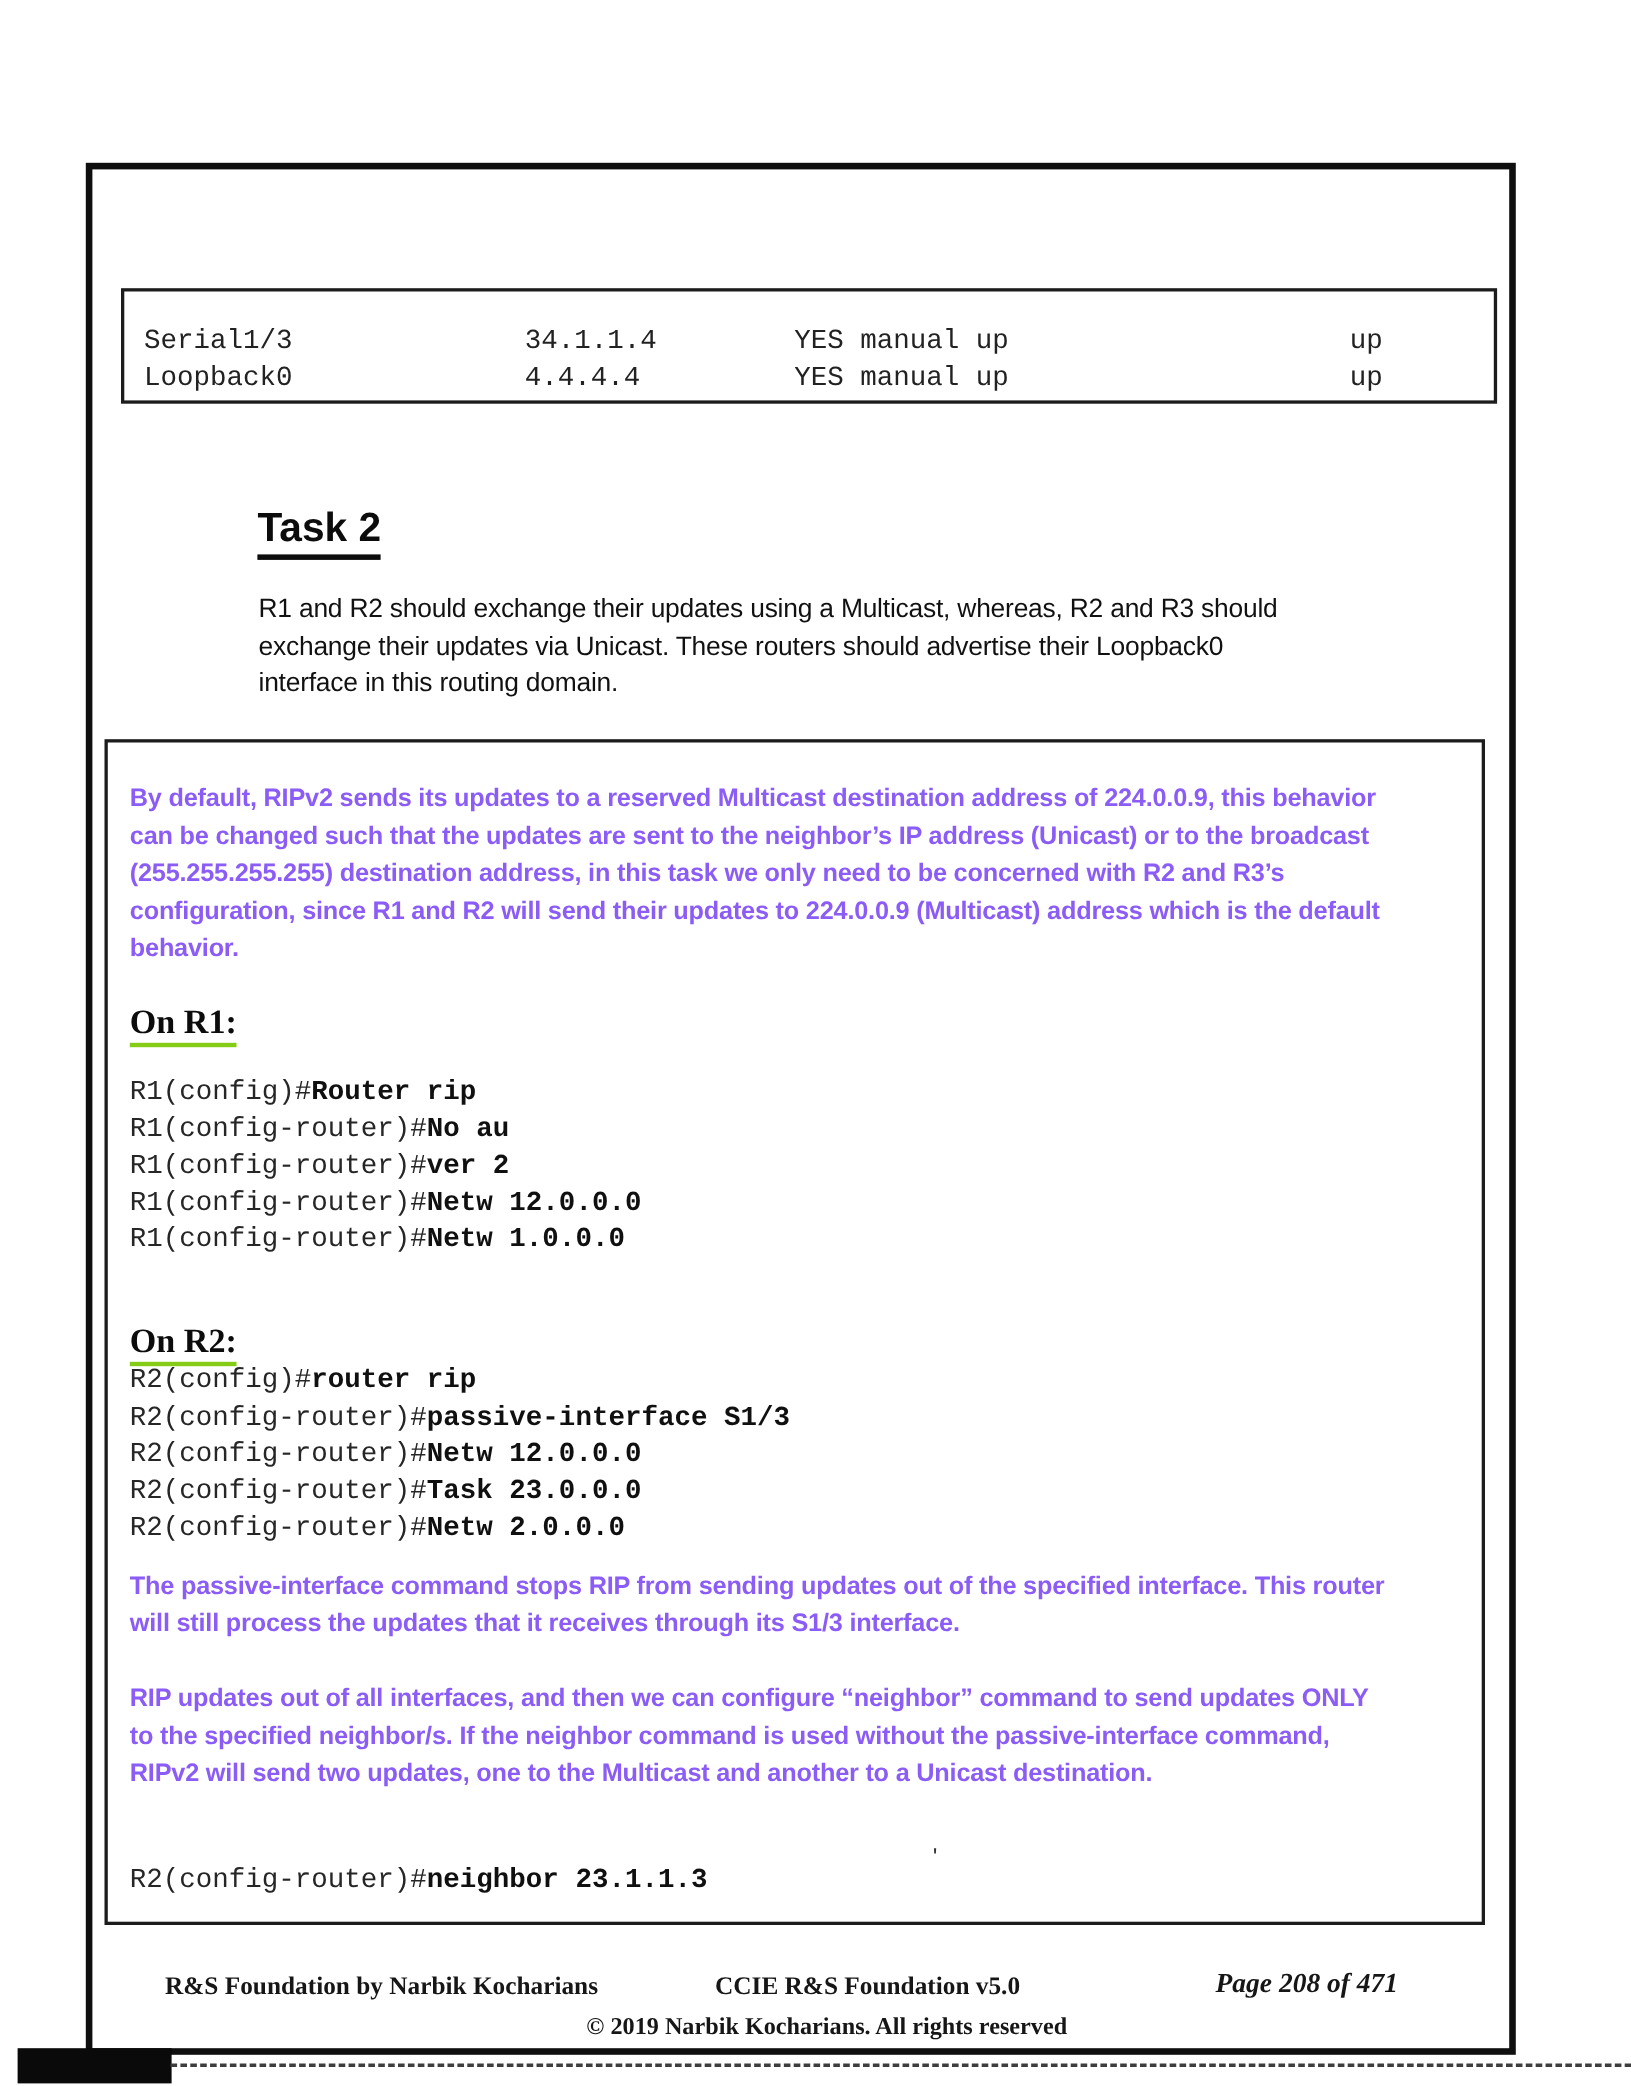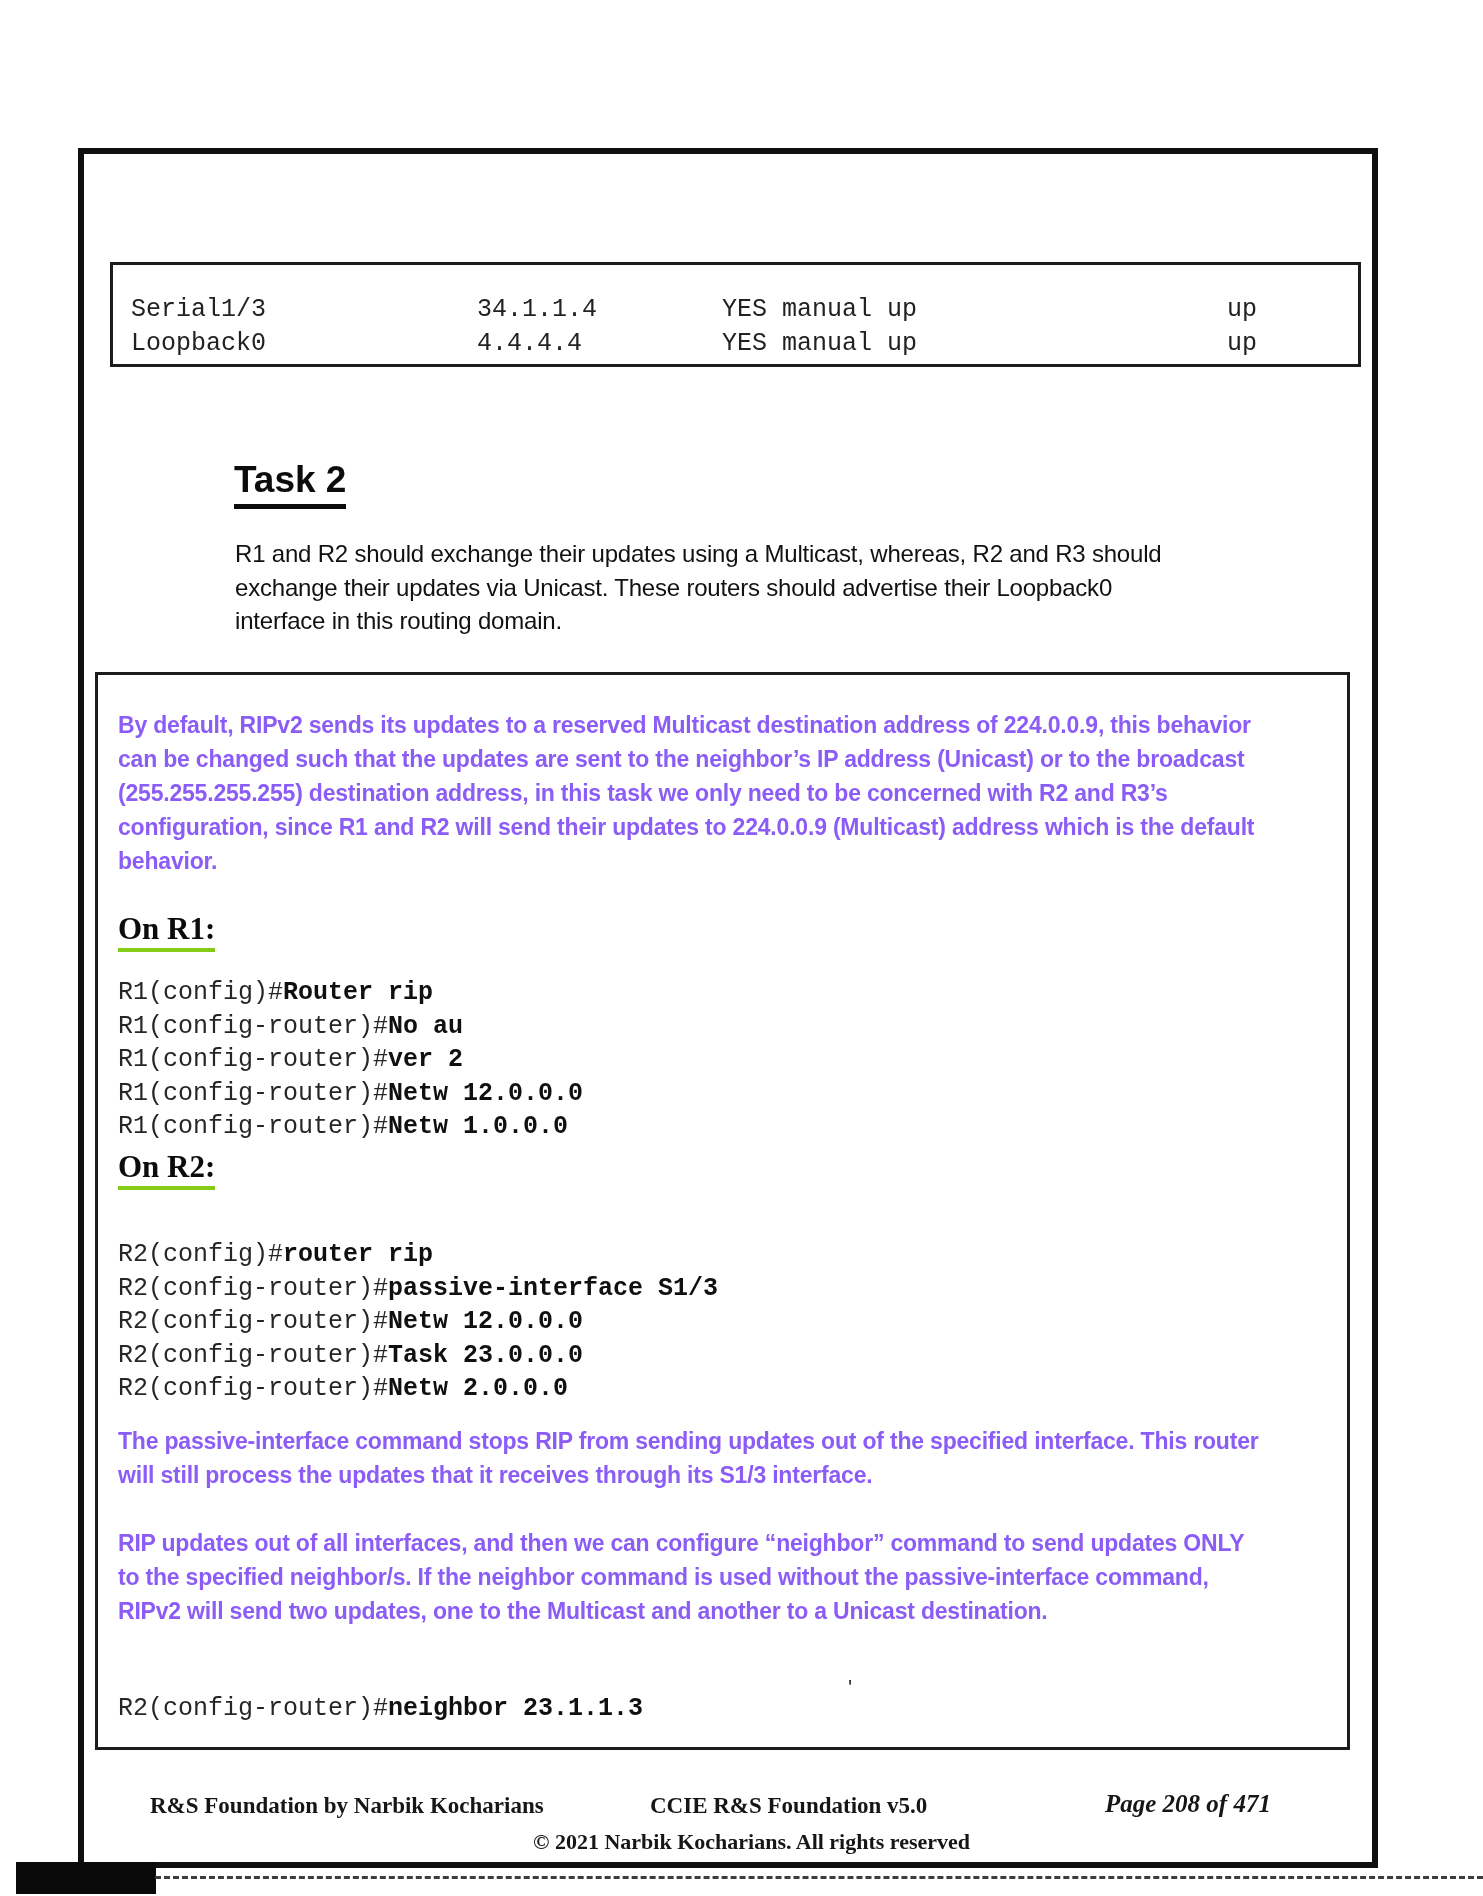--- a/index.html
+++ b/index.html
@@ -51,7 +51,7 @@
     border-bottom:4px solid #84cc16;padding-bottom:1px;
   }
   .r1-heading{top:236px;}
-  .r2-heading{top:474px;}
+  .r2-heading{top:526px;}
   .code-block{
     position:absolute;left:20px;
     font-family:"Liberation Mono",monospace;font-size:25px;line-height:33.5px;color:#262626;

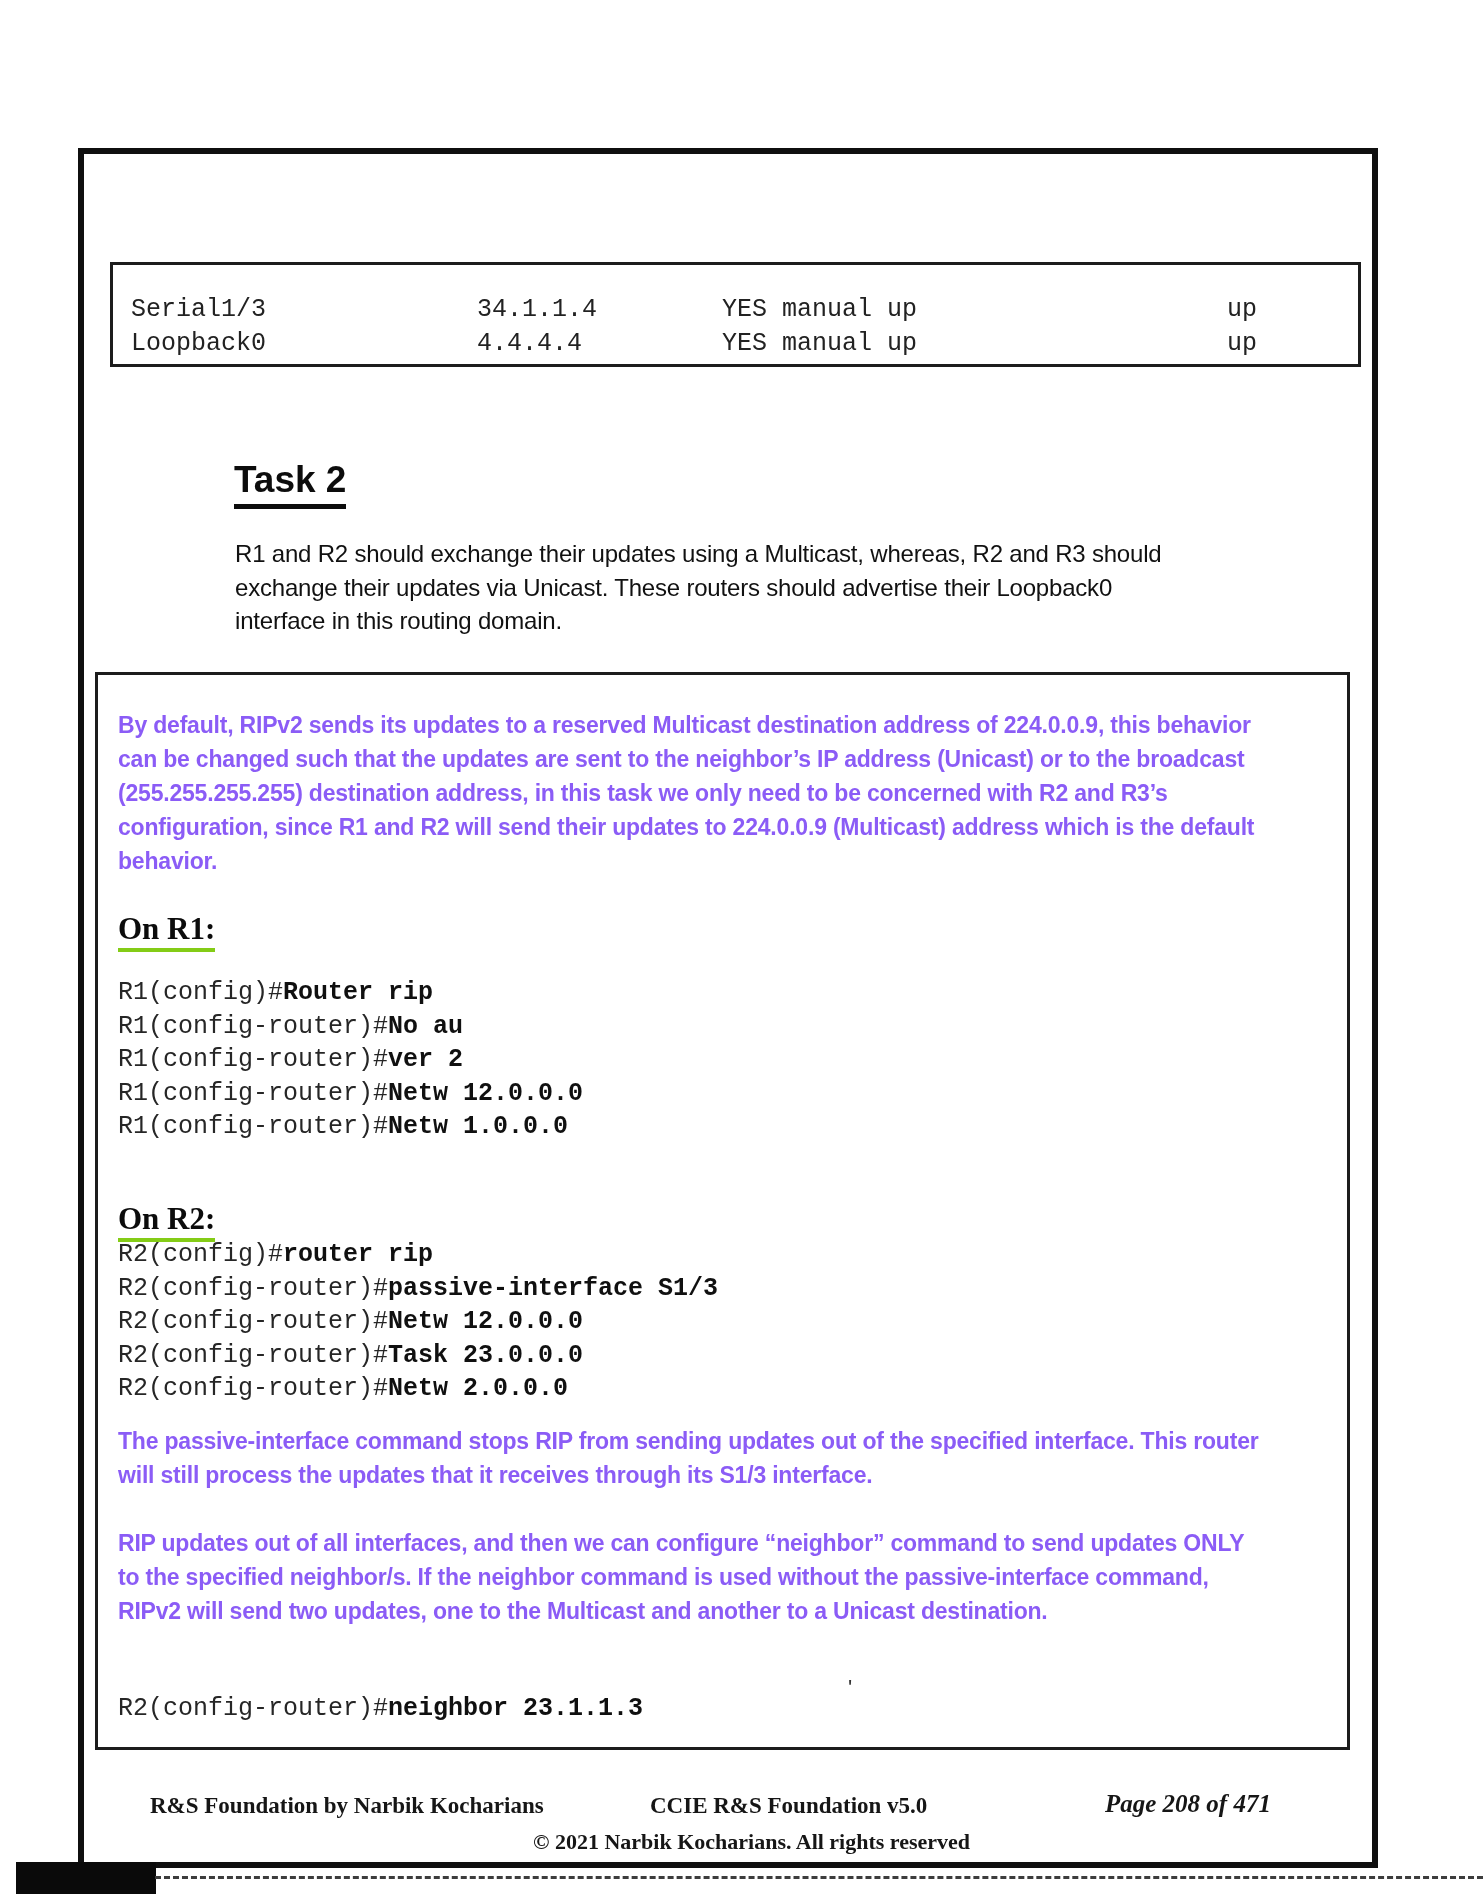--- a/index.html
+++ b/index.html
@@ -157,7 +157,7 @@
   <div class="footer-item footer-left">R&amp;S Foundation by Narbik Kocharians</div>
   <div class="footer-item footer-center">CCIE R&amp;S Foundation v5.0</div>
   <div class="footer-item footer-page">Page 208 of 471</div>
-  <div class="footer-item footer-copy">© 2021 Narbik Kocharians. All rights reserved</div>
+  <div class="footer-item footer-copy">© 2019 Narbik Kocharians. All rights reserved</div>
 
   <div class="black-rect"></div>
   <div class="dashed-line"></div>

